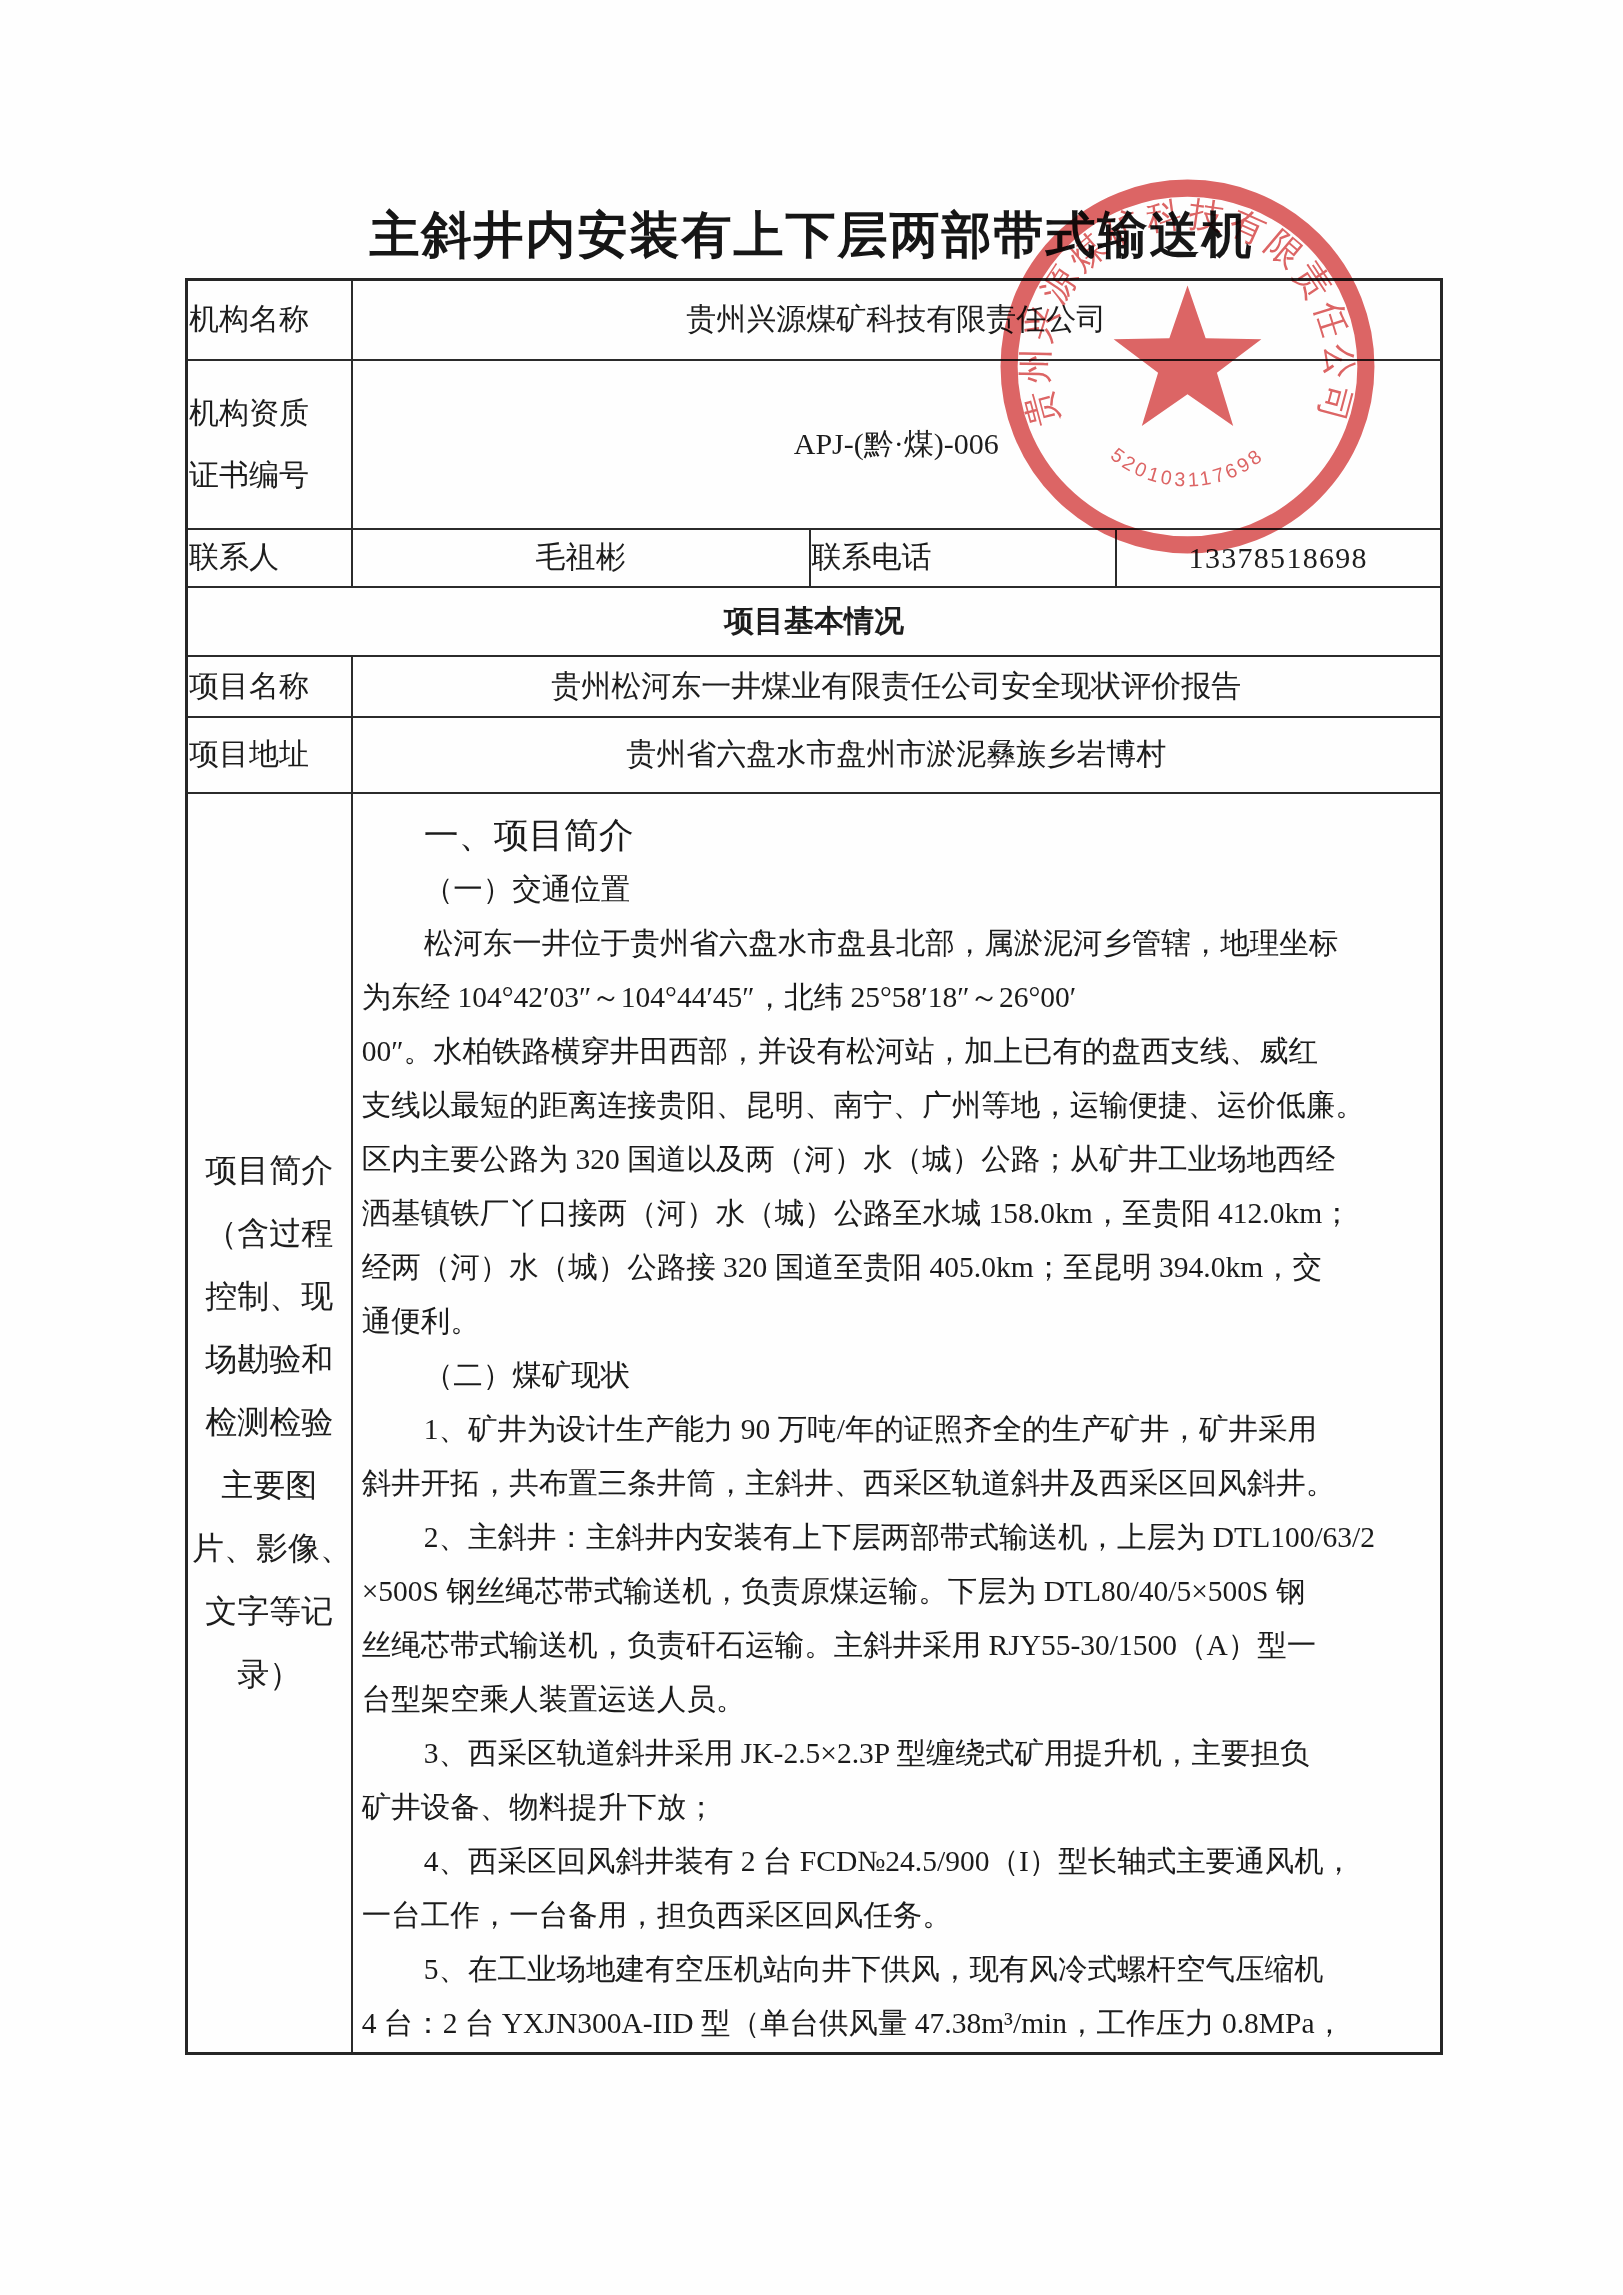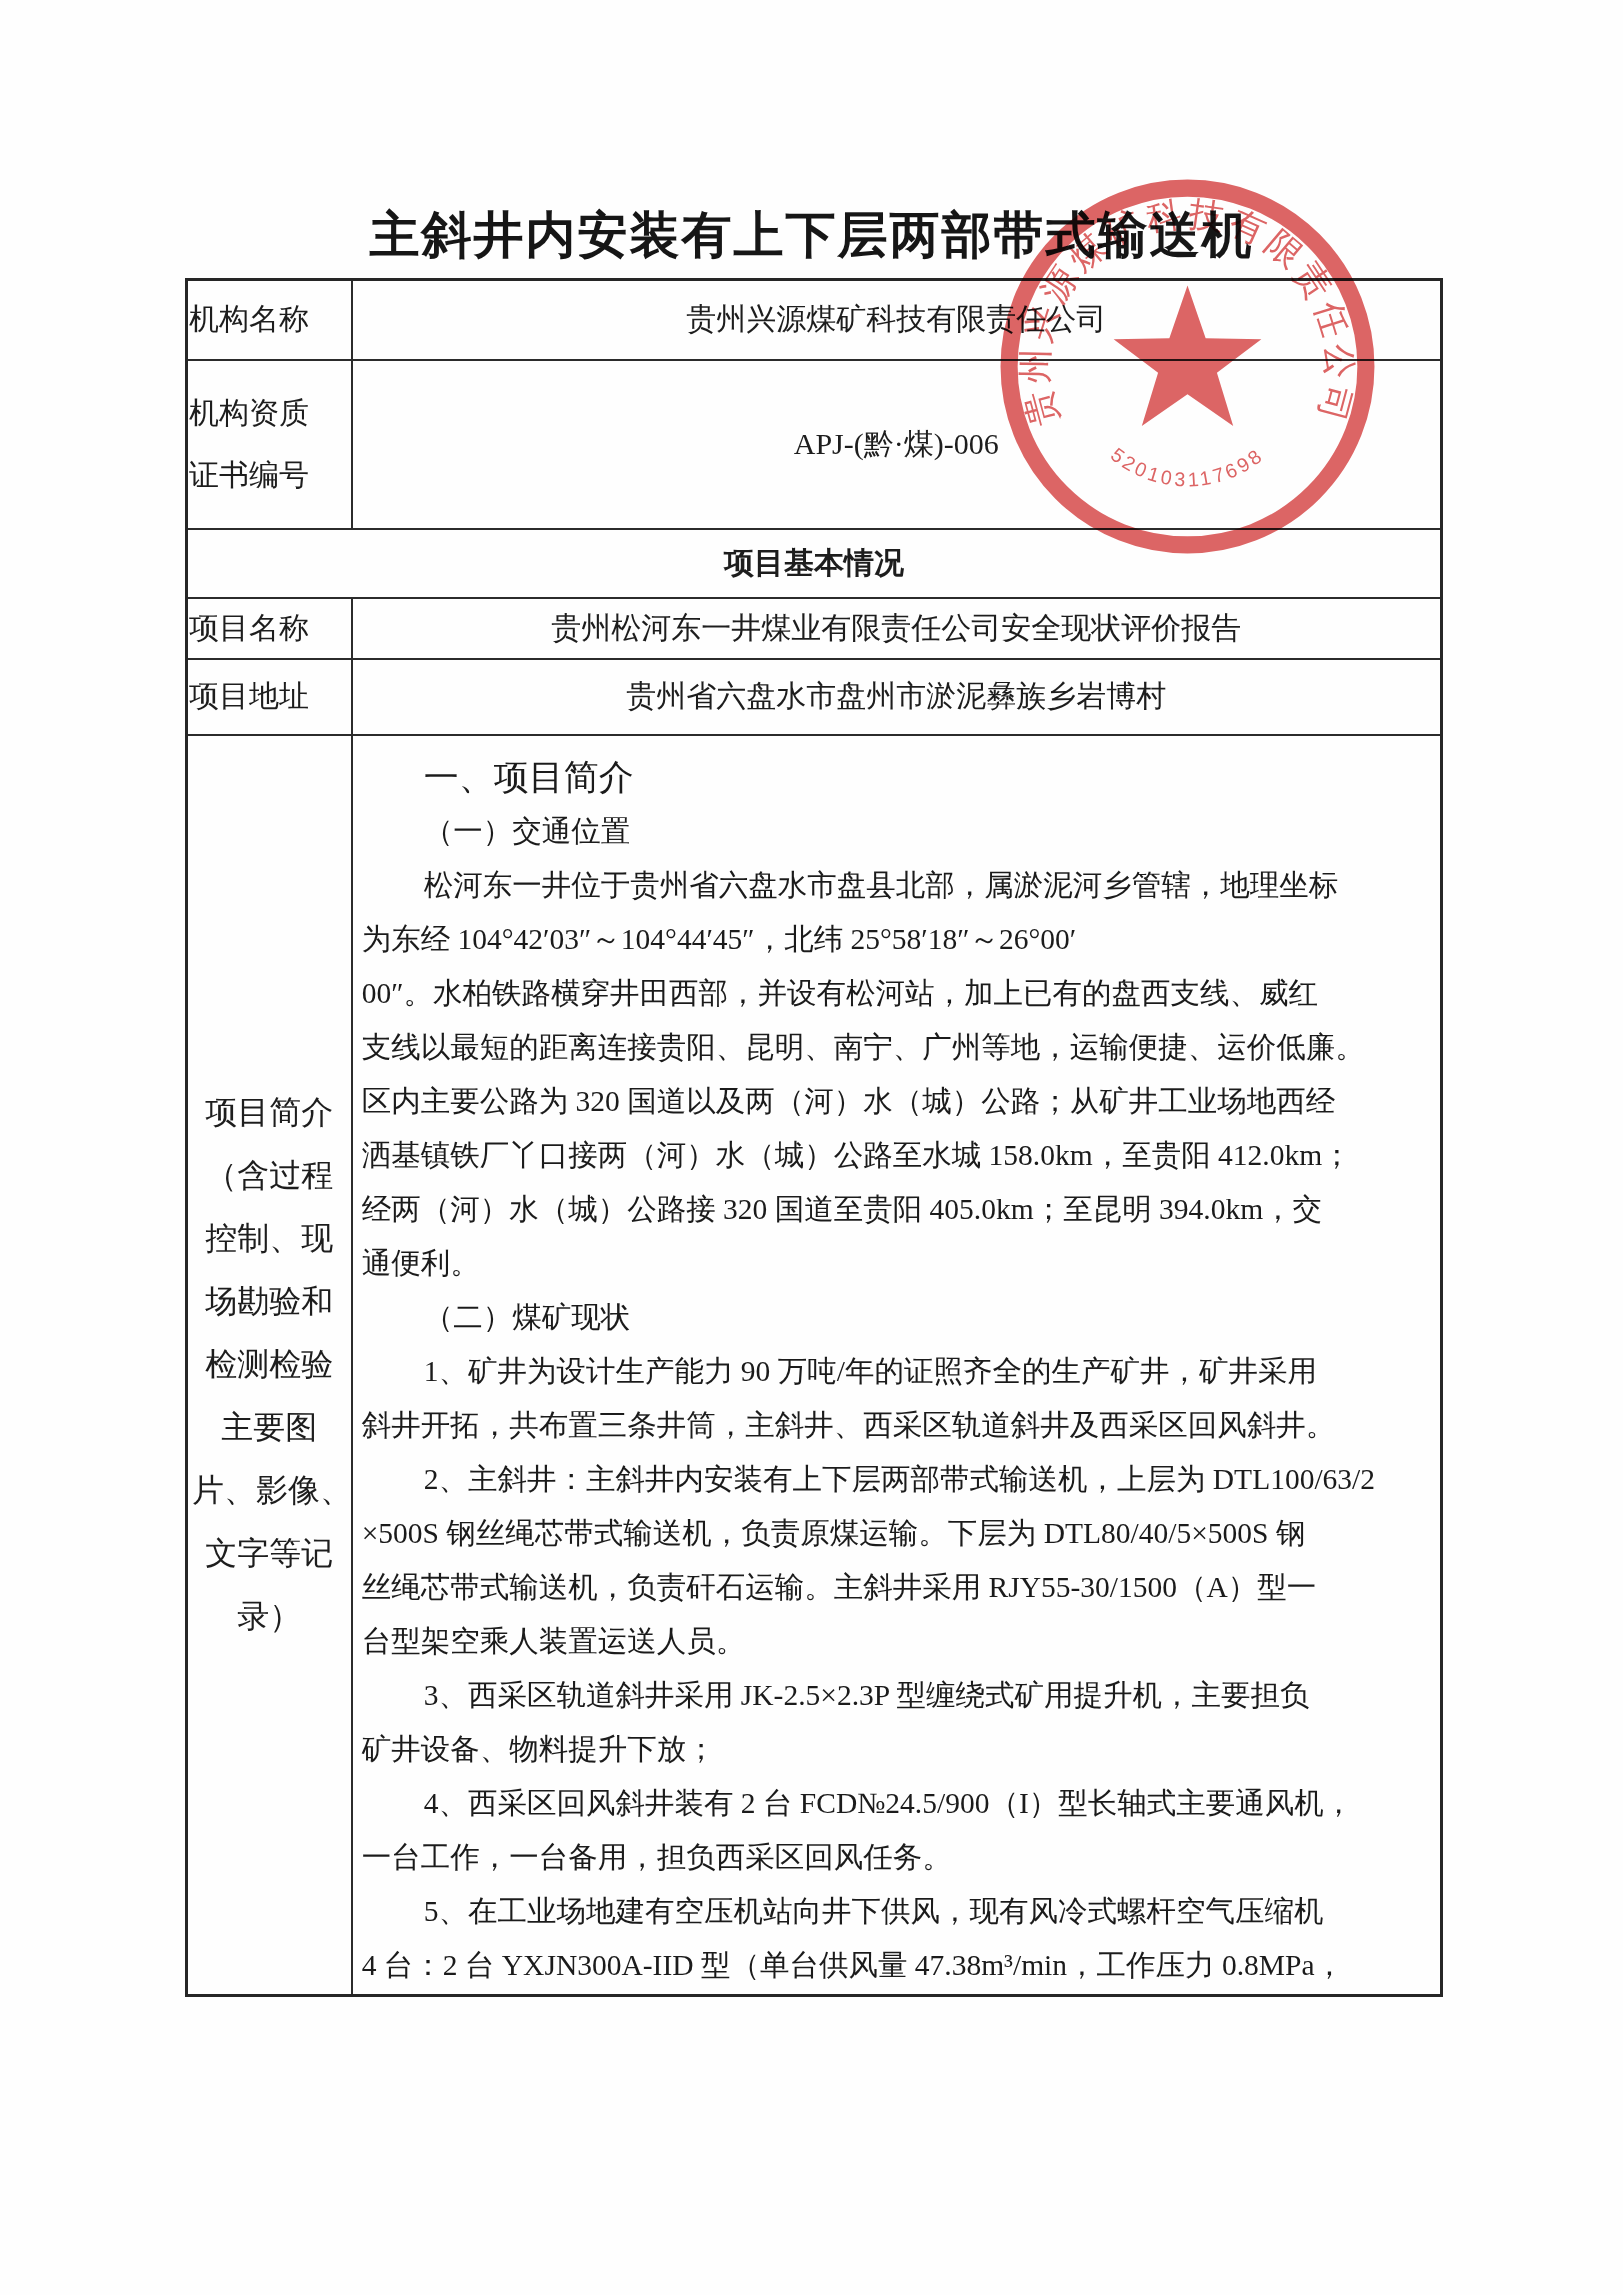--- a/index.html
+++ b/index.html
@@ -81,6 +81,12 @@
 证书编号</td>
       <td class="val" colspan="3">APJ-(黔·煤)-006</td>
     </tr>
+    <tr style="height:58px">
+      <td class="lab">联系人</td>
+      <td class="val">毛祖彬</td>
+      <td class="lab">联系电话</td>
+      <td class="phoneval">13378518698</td>
+    </tr>
     <tr style="height:69px">
       <td class="sechead" colspan="4">项目基本情况</td>
     </tr>

